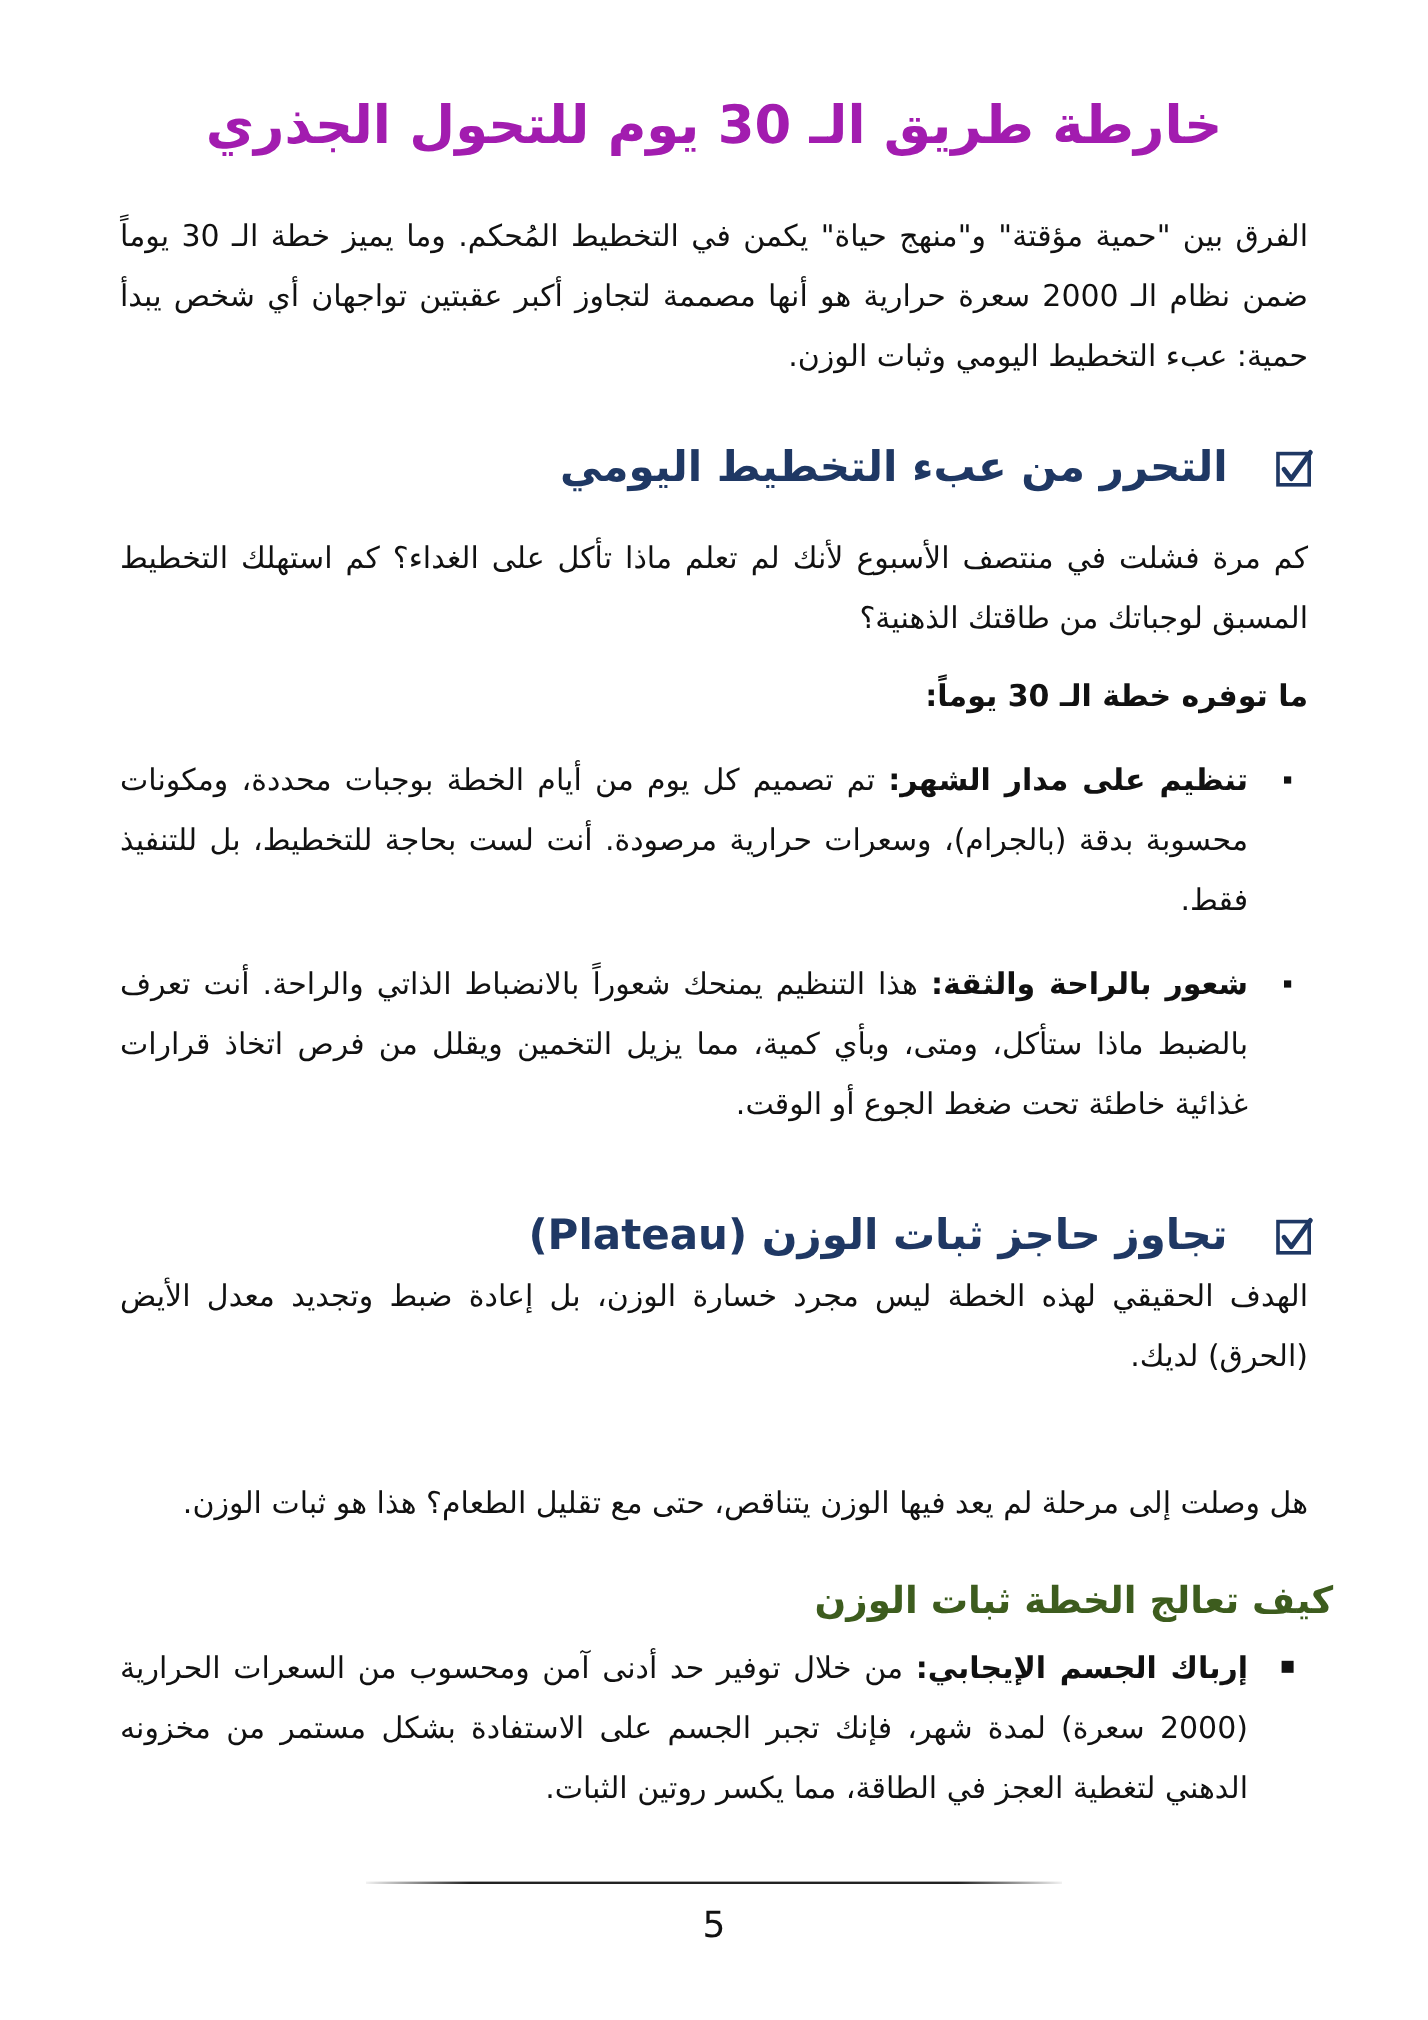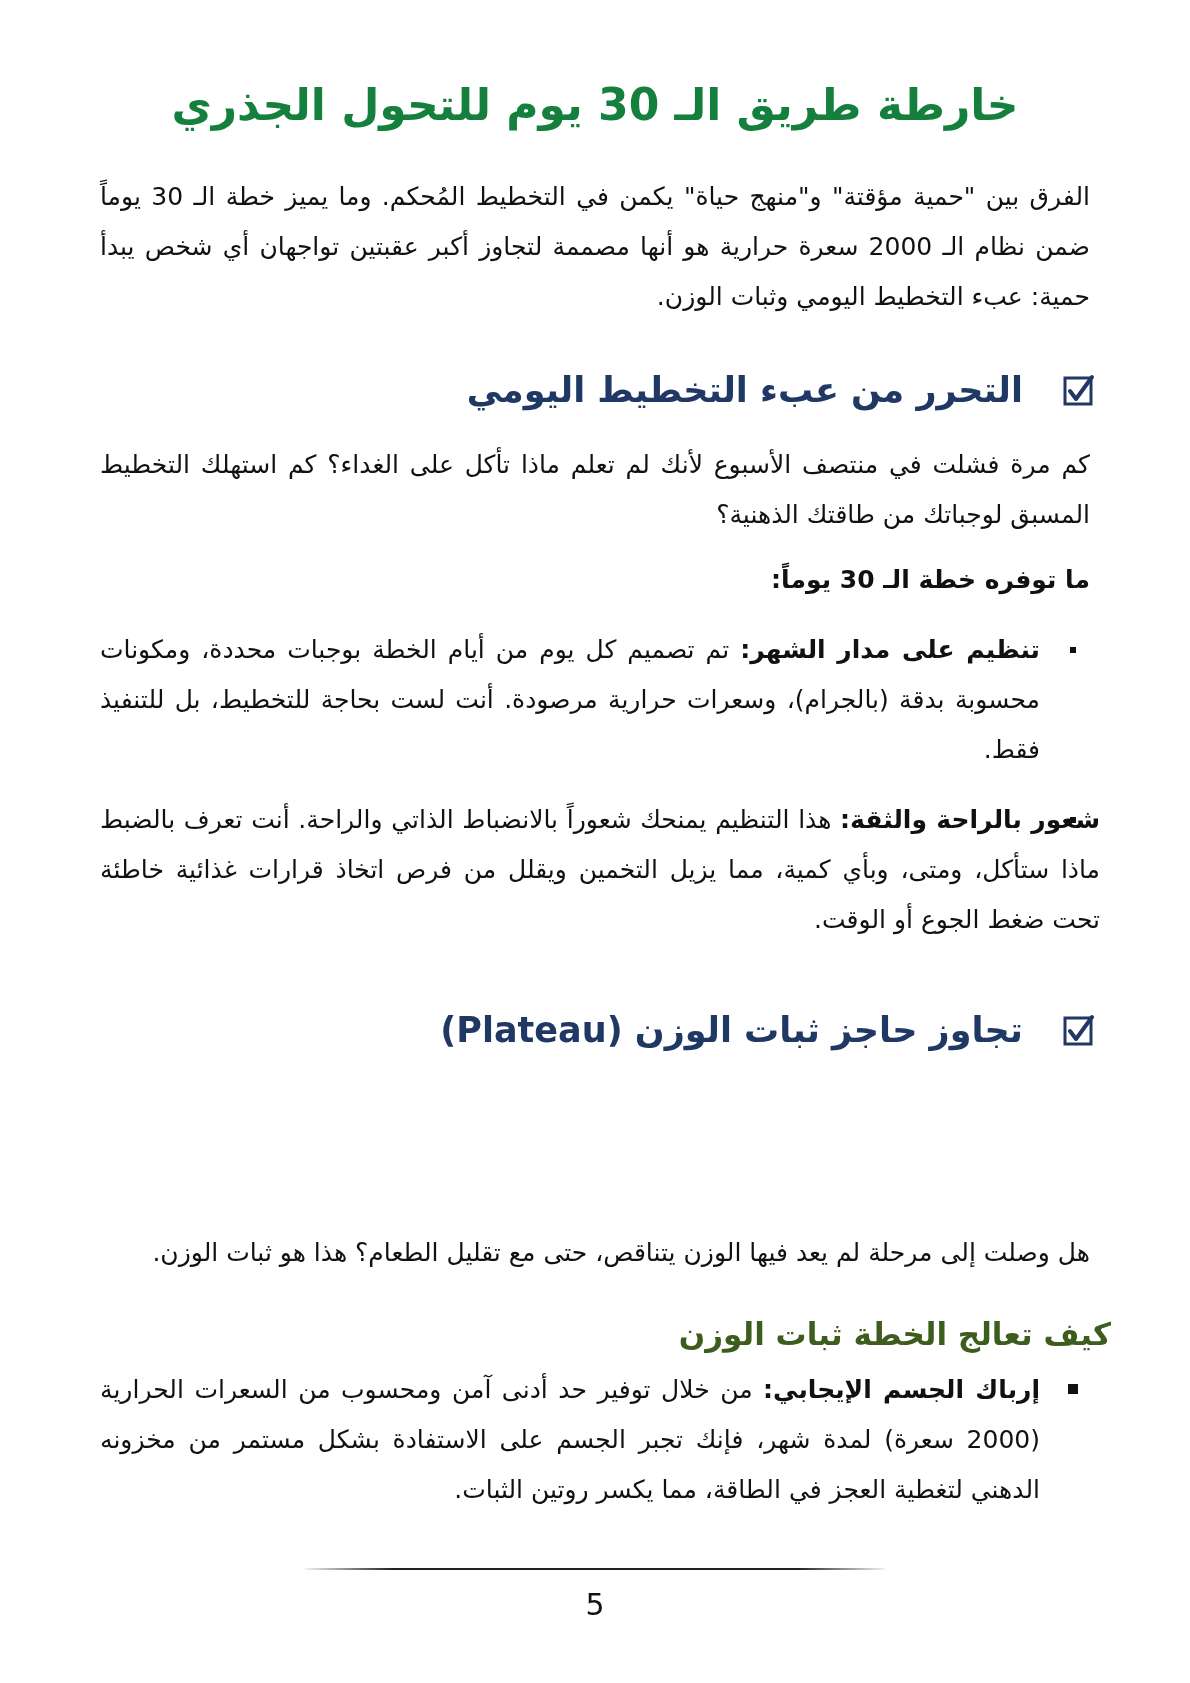--- a/index.html
+++ b/index.html
@@ -30,7 +30,7 @@
       text-align: center;
       font-size: 44px;
       font-weight: bold;
-      color: #15803d;
+      color: #a21caf;
       line-height: 70px;
       margin: 0;
     }

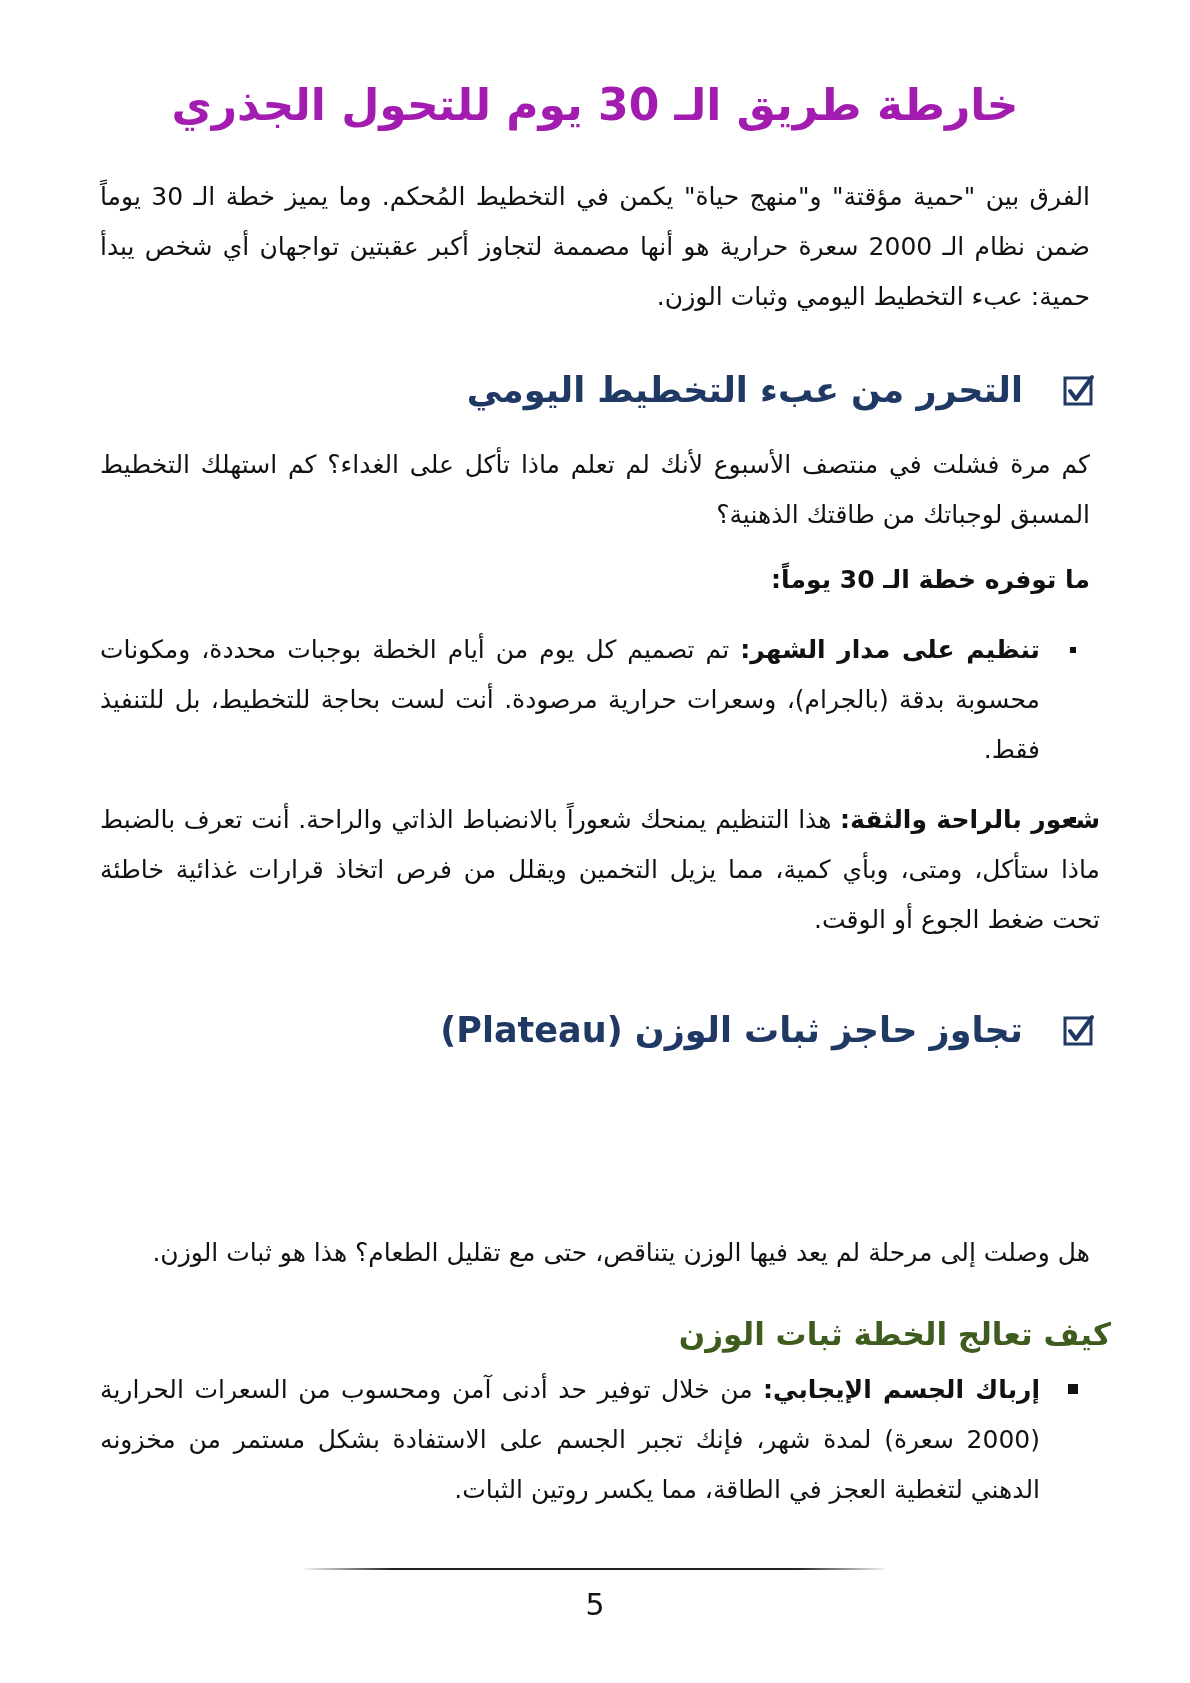--- a/index.html
+++ b/index.html
@@ -158,7 +158,7 @@
     <div class="bullet-text"><b>تنظيم على مدار الشهر:</b><span> تم تصميم كل يوم من أيام الخطة بوجبات محددة، ومكونات محسوبة بدقة (بالجرام)، وسعرات حرارية مرصودة. أنت لست بحاجة للتخطيط، بل للتنفيذ فقط.</span></div>
   </div>
 
-  <div class="bullet-item" style="top:795px;flex-direction:column;">
+  <div class="bullet-item" style="top:795px;">
     <div class="bullet-marker">
         <span class="dot"></span>
       </div>

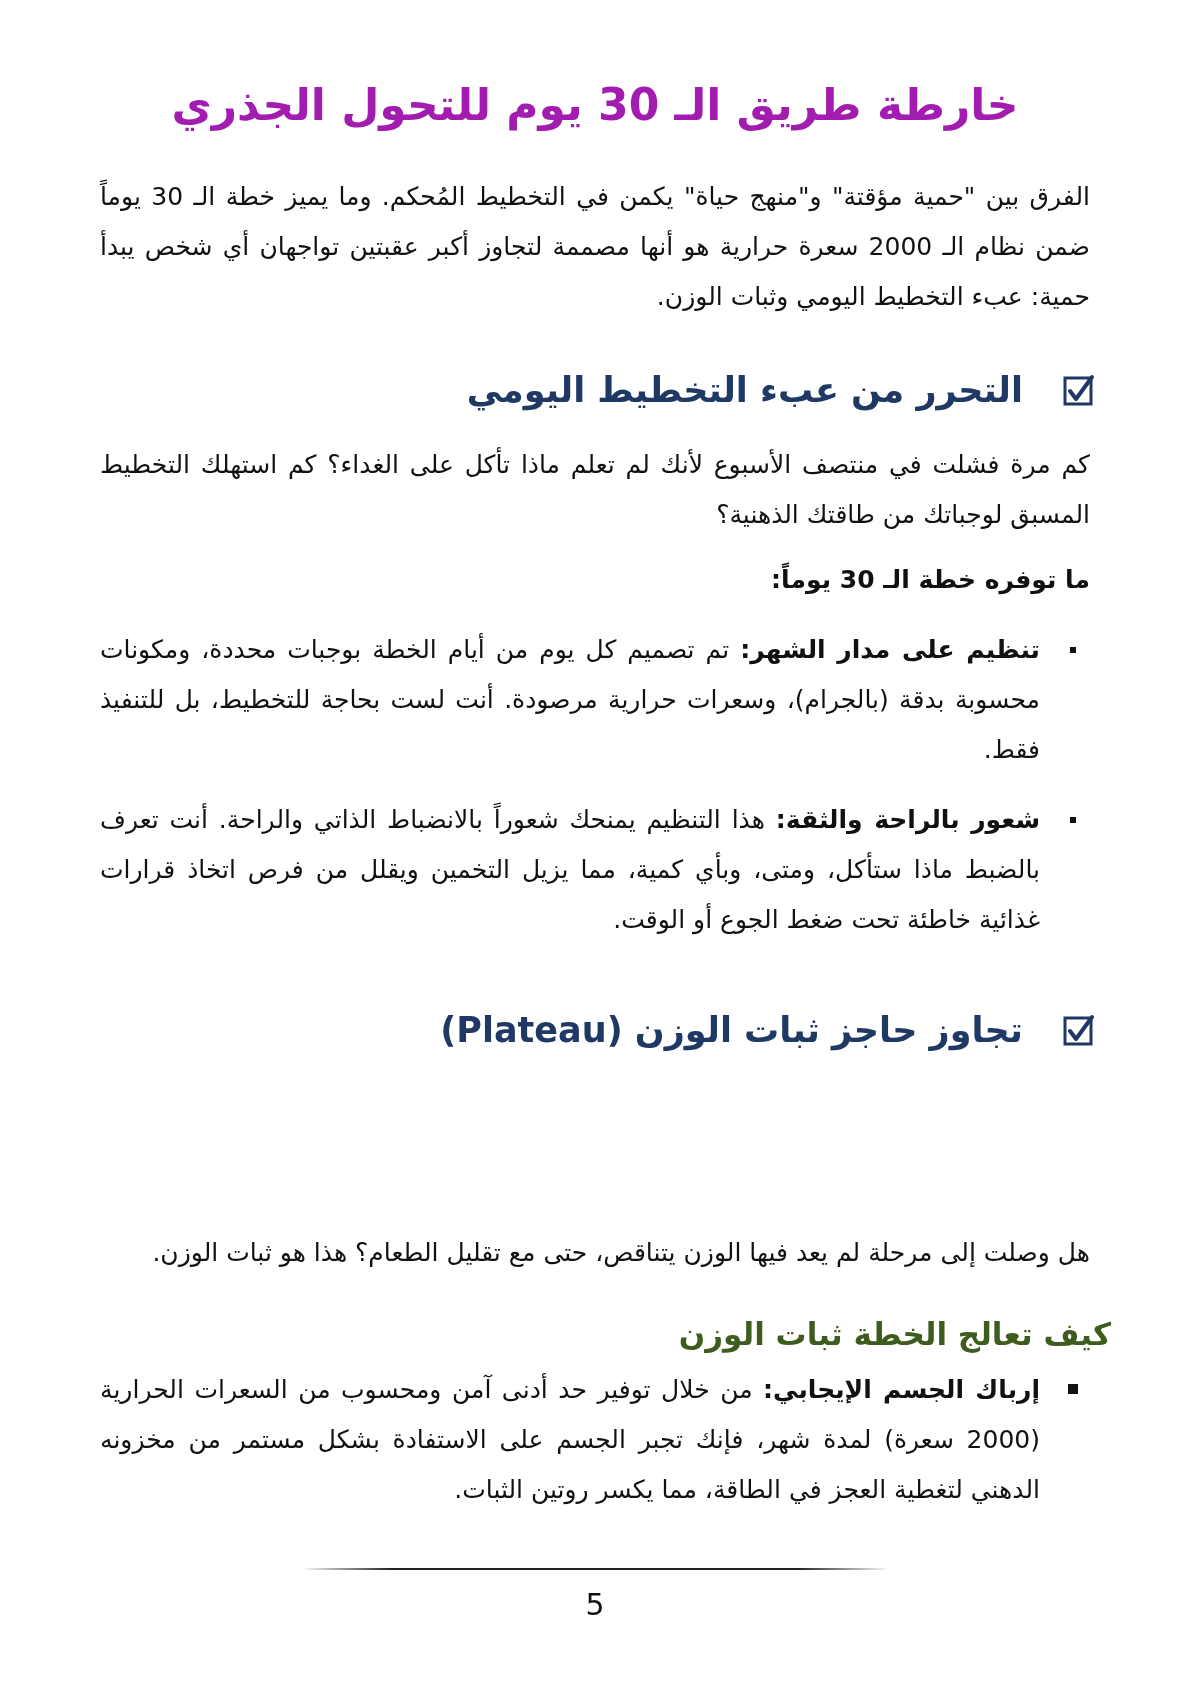--- a/index.html
+++ b/index.html
@@ -173,6 +173,7 @@
     <span>تجاوز حاجز ثبات الوزن (Plateau)</span>
   </h2>
 
+  <p class="para" style="top:1055px;"><span>الهدف الحقيقي لهذه الخطة ليس مجرد خسارة الوزن، بل </span><b>إعادة ضبط وتجديد معدل الأيض (الحرق)</b><span> لديك.</span></p>
 
   <p class="para" style="top:1228px;">هل وصلت إلى مرحلة لم يعد فيها الوزن يتناقص، حتى مع تقليل الطعام؟ هذا هو ثبات الوزن.</p>
 

